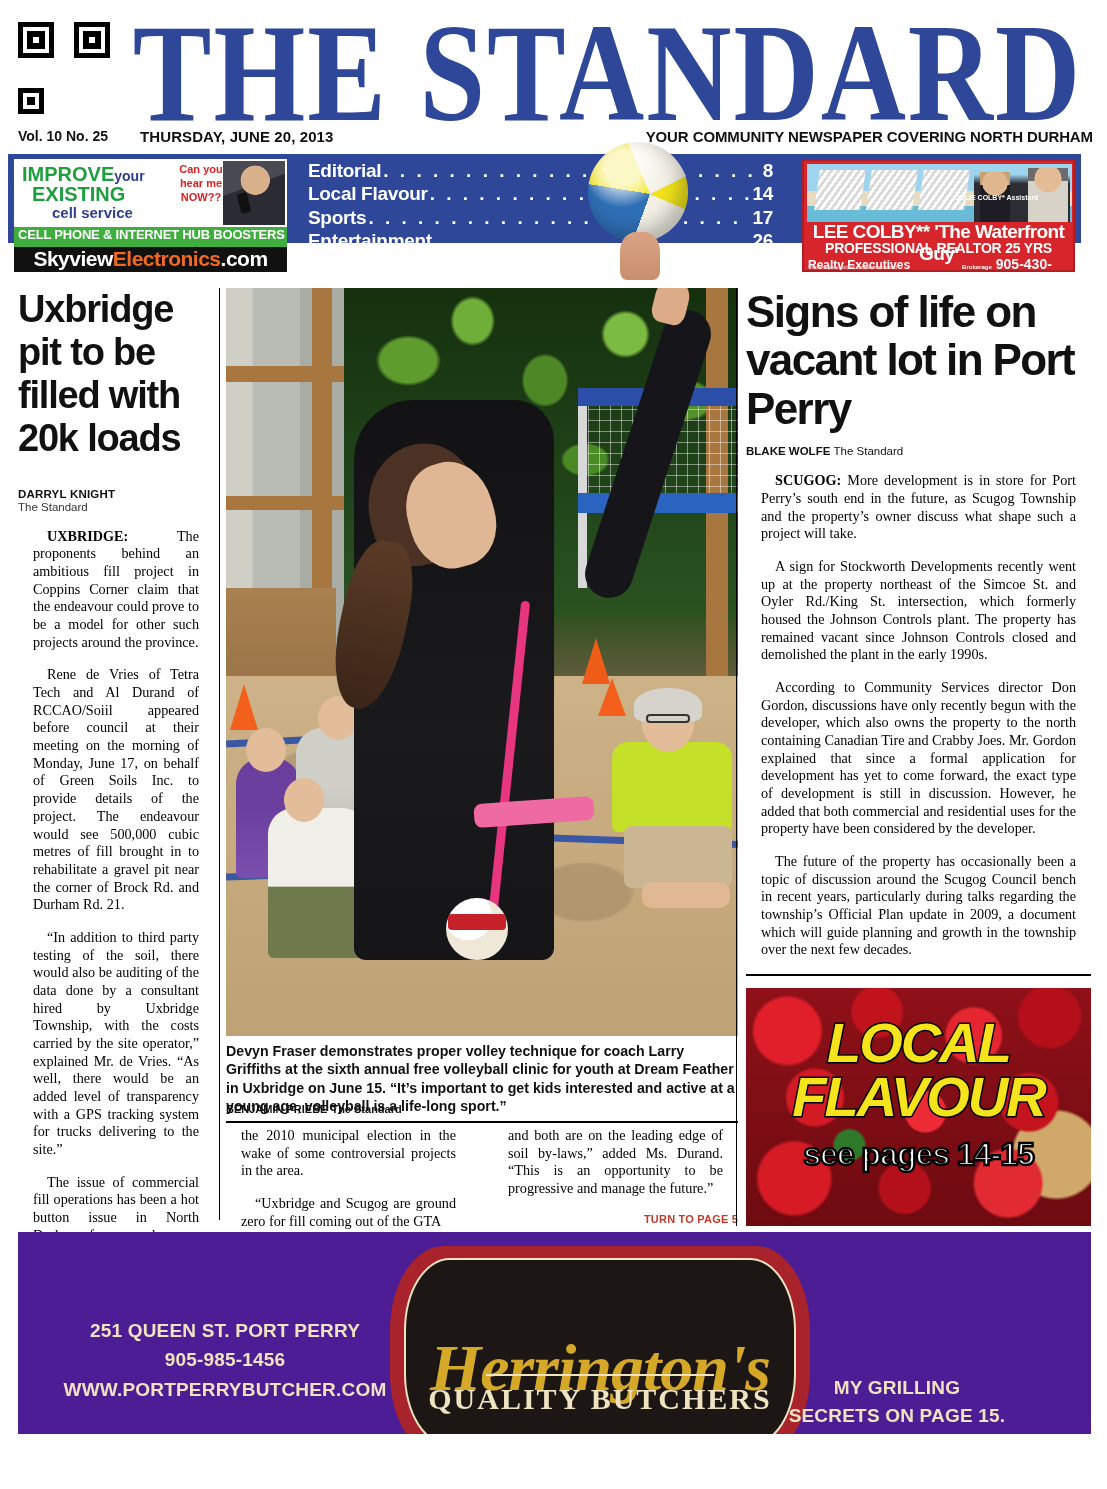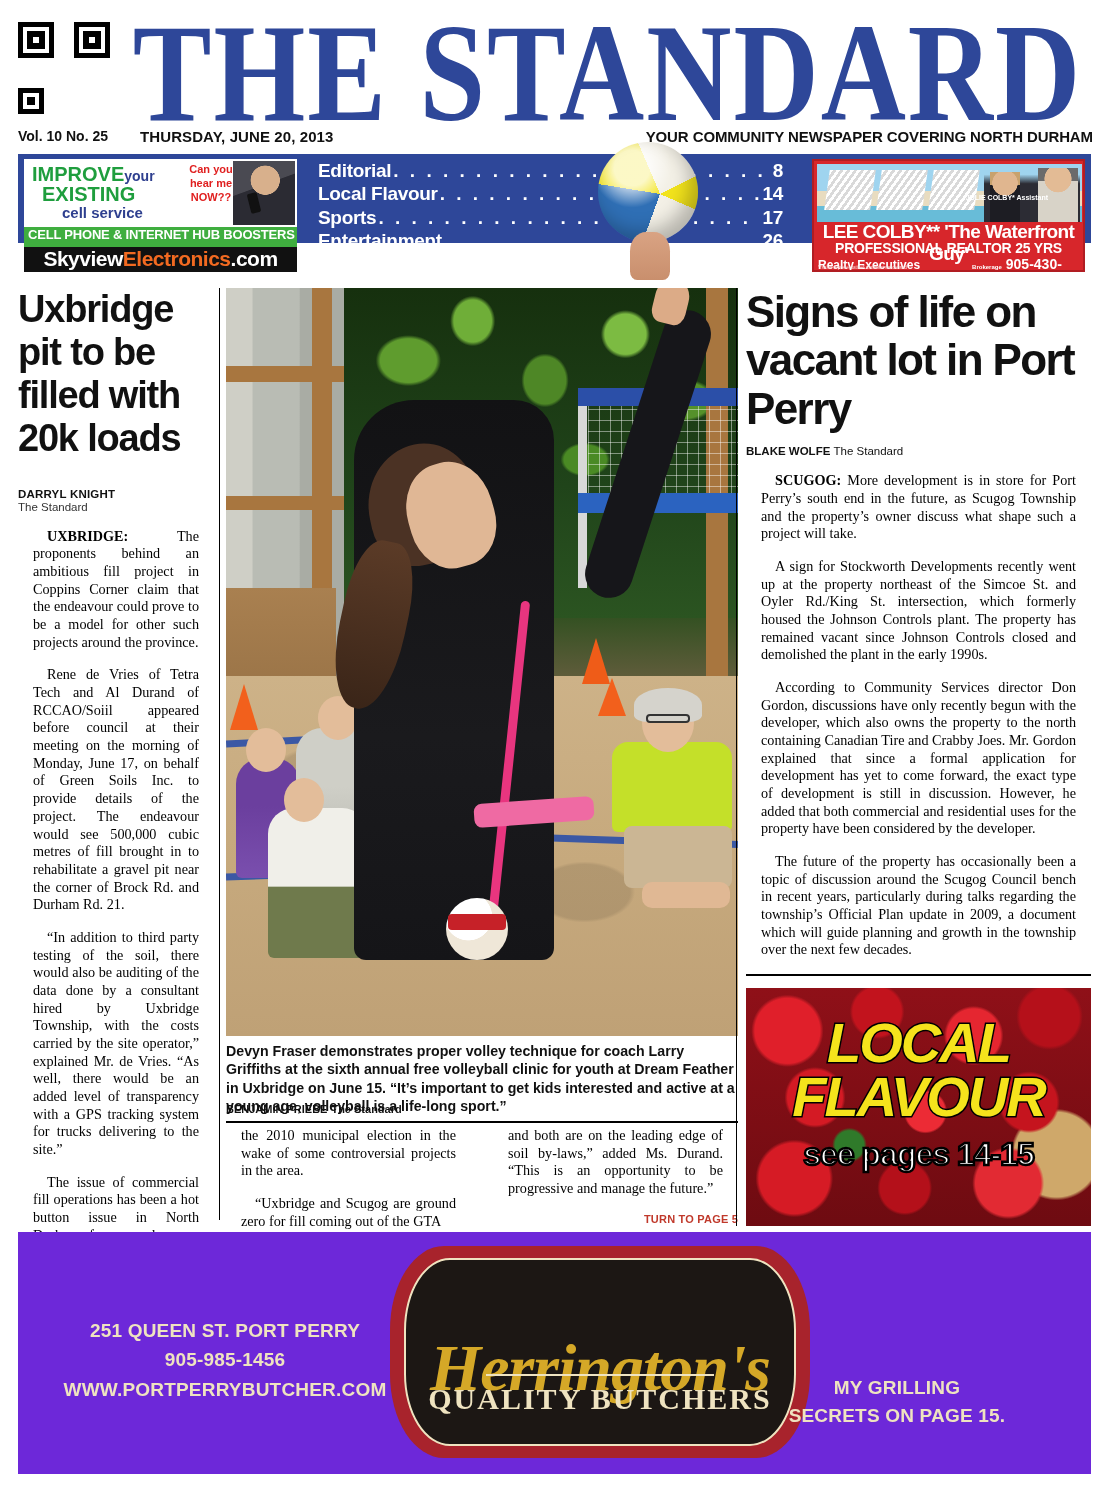--- a/index.html
+++ b/index.html
@@ -47,7 +47,7 @@
   .tagline { position:absolute; right:14px; top:0; font-family:"Liberation Sans",sans-serif; font-weight:700; font-size:15px; color:#111; letter-spacing:-.1px; }
 
   
-  .banner { position:absolute; left:18px; top:154px; width:1073px; height:89px; background:#2e4799; }
+  .banner { position:absolute; left:8px; top:154px; width:1073px; height:89px; background:#2e4799; }
   .skyview-ad {
     position:absolute; left:6px; top:5px; width:273px; height:113px; background:#fff; overflow:hidden;
   }

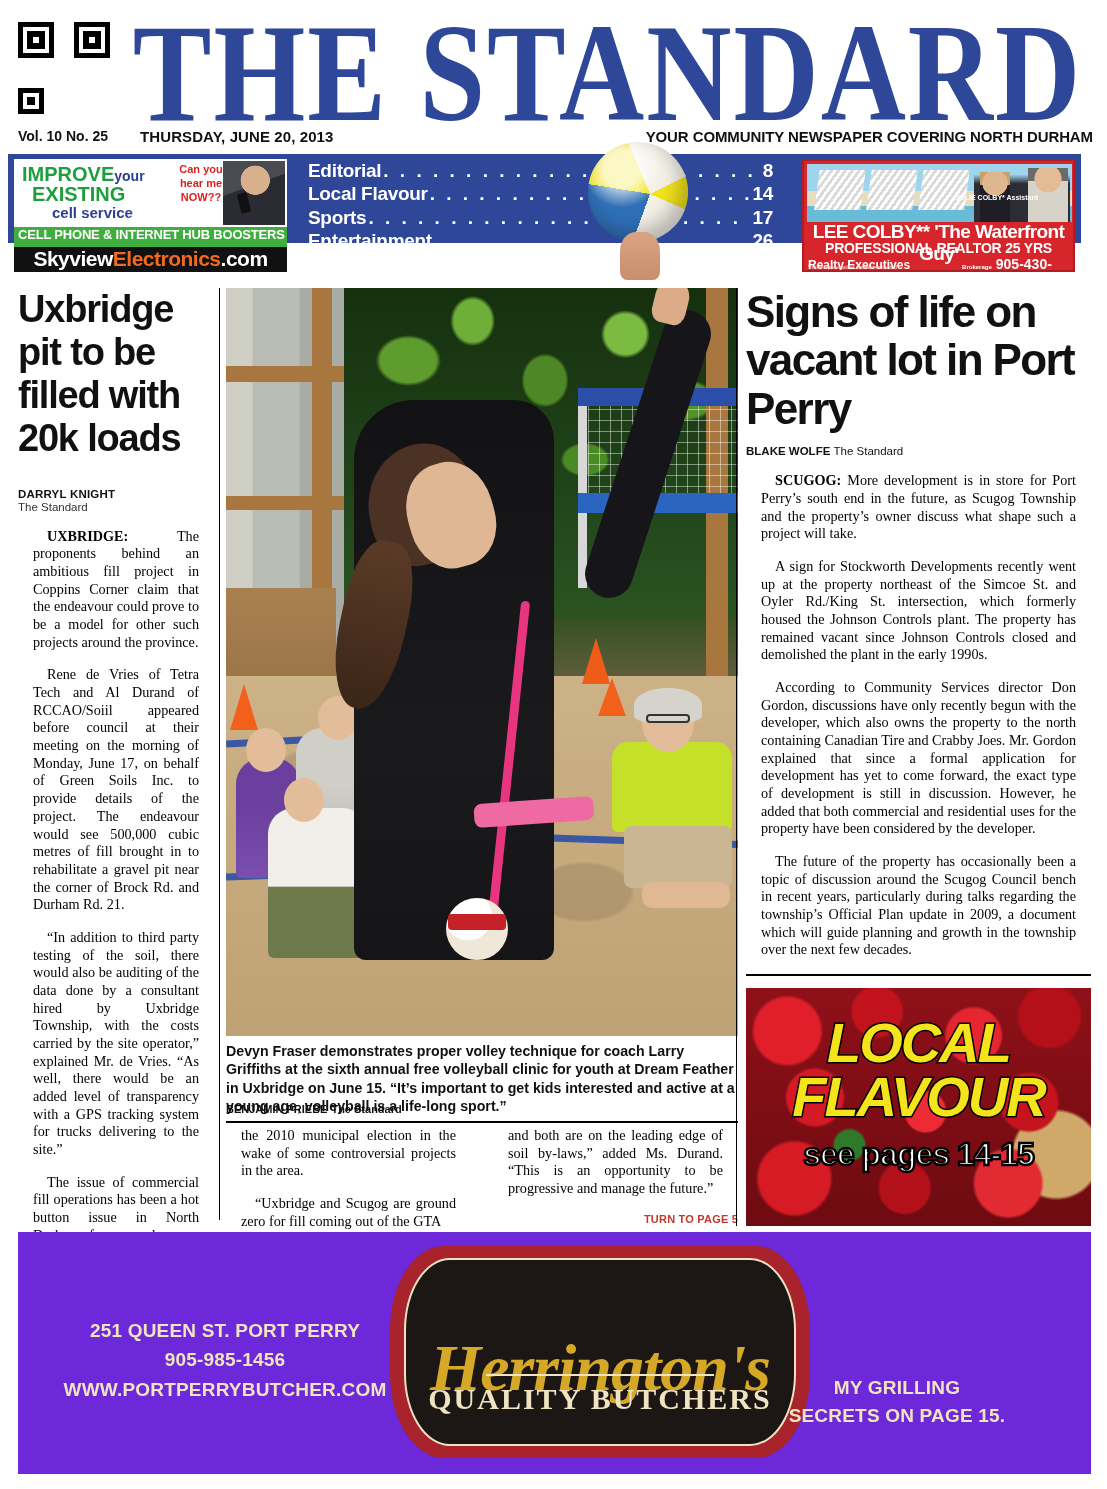--- a/index.html
+++ b/index.html
@@ -238,7 +238,7 @@
      font-family:"Liberation Sans",sans-serif; font-weight:700; -webkit-text-stroke:2.5px #000; letter-spacing:-1px; }
 
   
-  .bottom-ad { position:absolute; left:18px; top:1232px; width:1073px; height:242px; background:#6d28d9; overflow:hidden; }
+  .bottom-ad { position:absolute; left:18px; top:1232px; width:1073px; height:202px; background:#4c1d95; overflow:hidden; }
   .ba-left { position:absolute; left:42px; top:84px; width:330px; text-align:center;
      font-family:"Liberation Sans",sans-serif; font-weight:700; color:#efe3c0; font-size:19px; line-height:1.55; letter-spacing:.2px; }
   .ba-right { position:absolute; right:44px; top:142px; width:300px; text-align:center;

